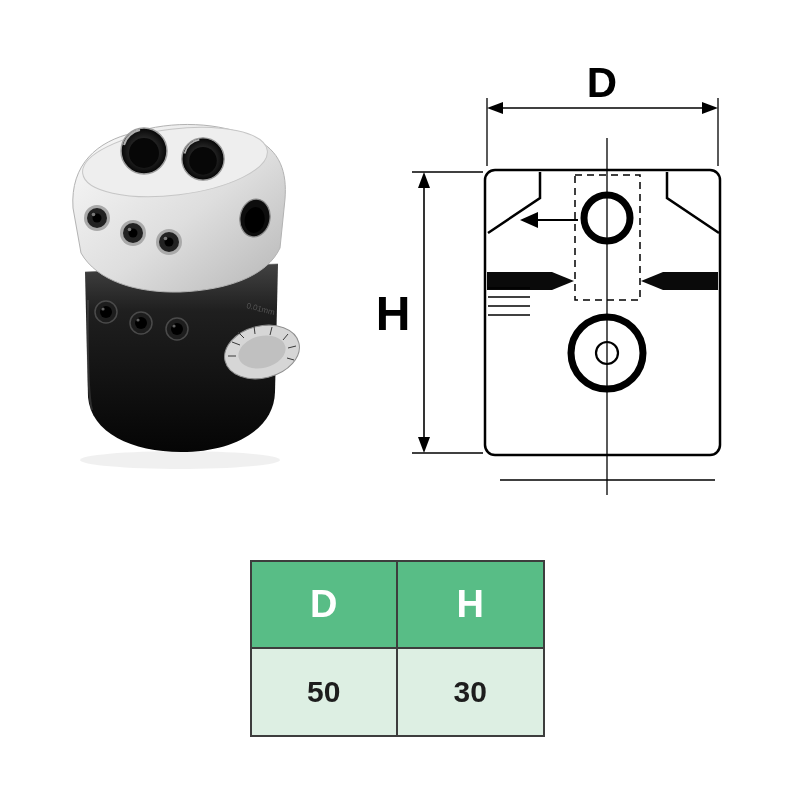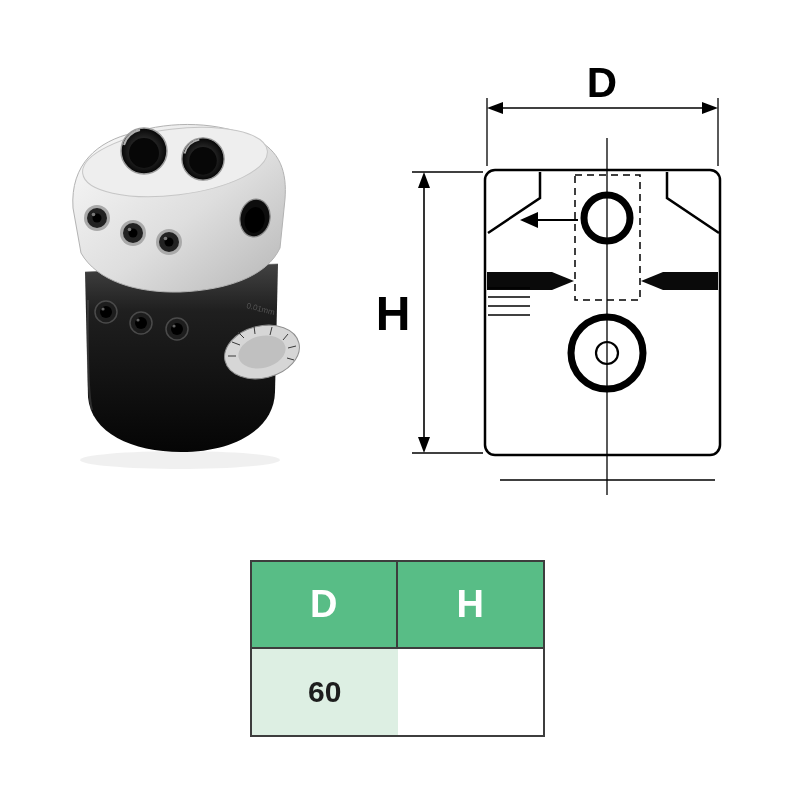--- a/index.html
+++ b/index.html
@@ -188,6 +188,7 @@
   <div class="dim-table">
     <div class="cell header r0 c0">D</div>
     <div class="cell header r0">H</div>
+    <div class="cell value c0">50</div>
     <div class="cell value">60</div>
   </div>
 

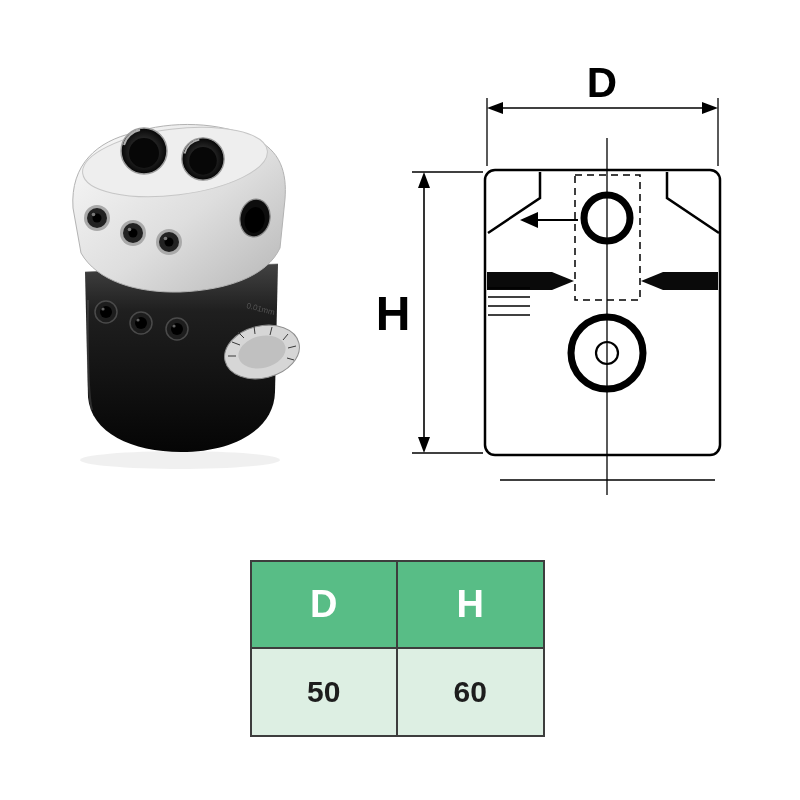--- a/index.html
+++ b/index.html
@@ -189,7 +189,7 @@
     <div class="cell header r0 c0">D</div>
     <div class="cell header r0">H</div>
     <div class="cell value c0">50</div>
-    <div class="cell value">60</div>
+    <div class="cell value">30</div>
   </div>
 
 </div>

